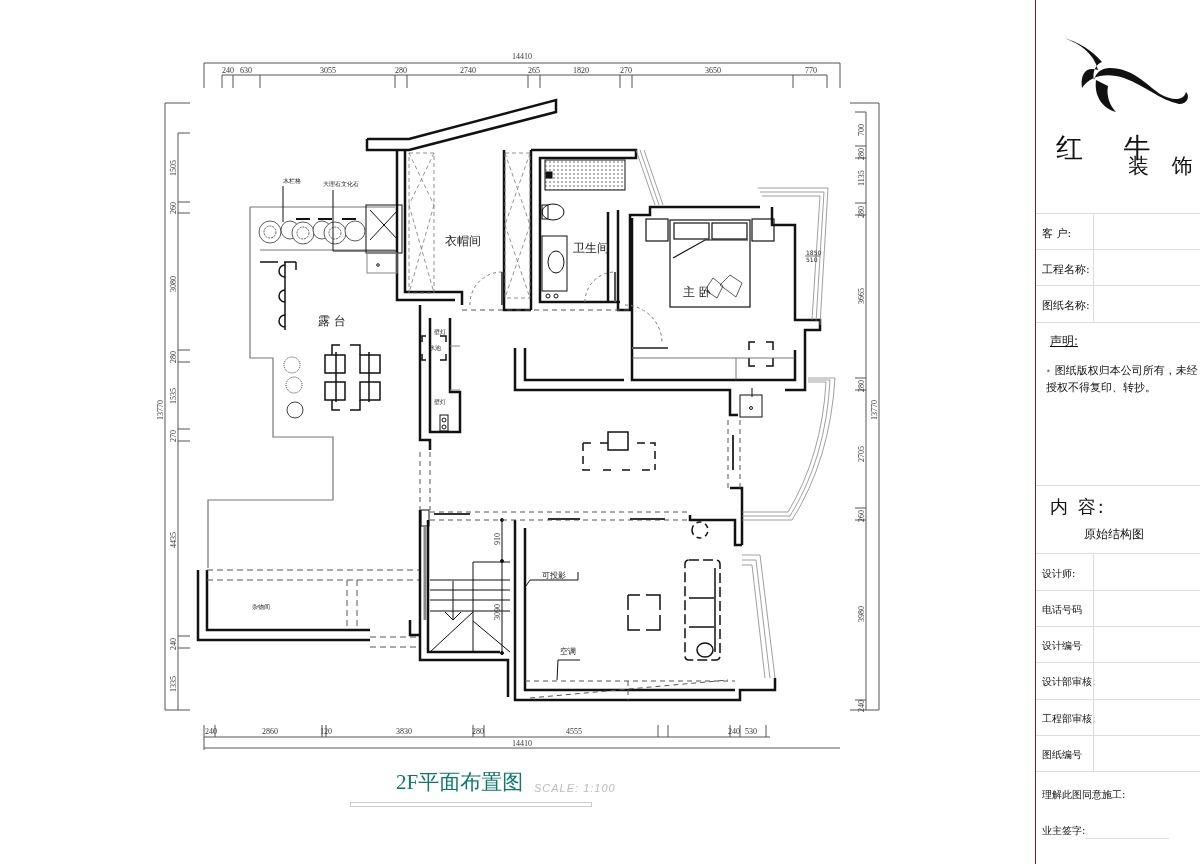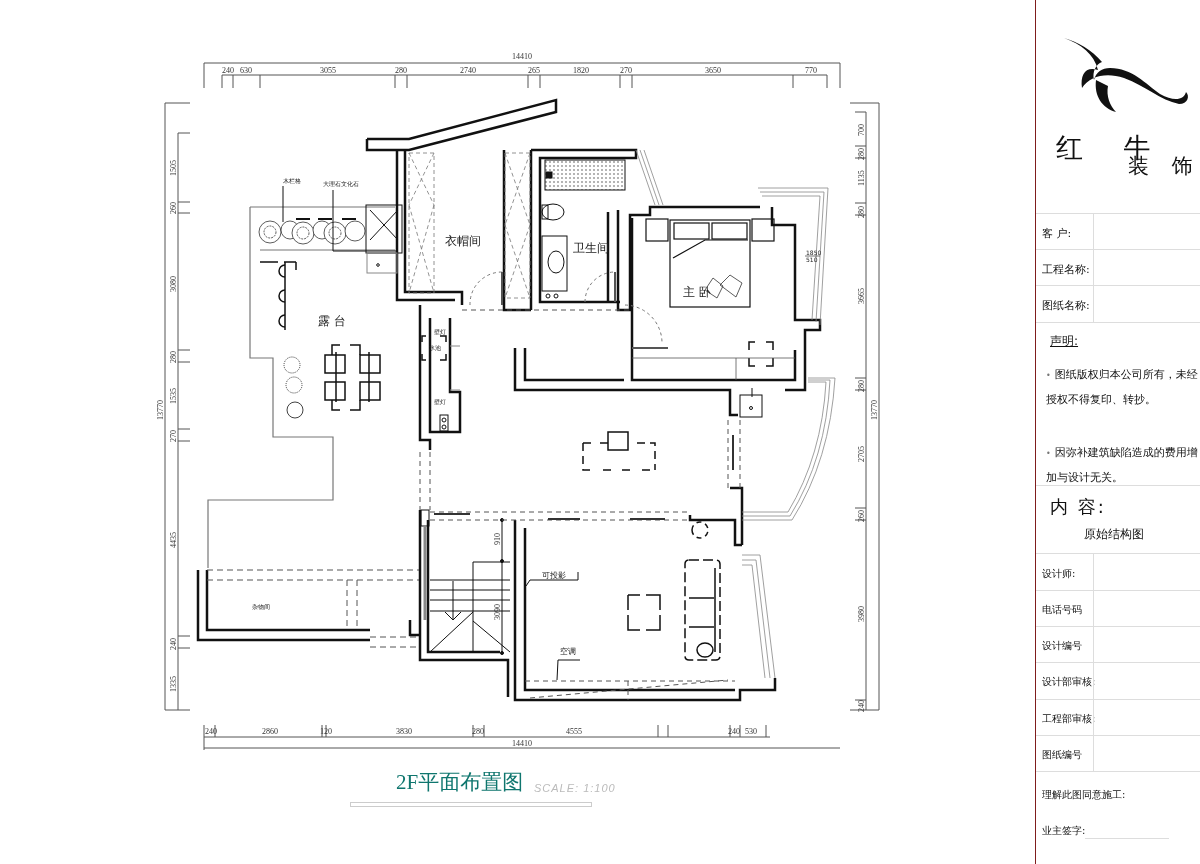--- a/index.html
+++ b/index.html
@@ -18,7 +18,7 @@
   .row .lbl{position:absolute;left:6px;font-size:11px;color:#111;}
   .row .vsep{position:absolute;left:57px;top:0;bottom:0;border-left:1px solid #ddd;}
   .notes-title{position:absolute;left:14px;top:10px;font-size:12px;text-decoration:underline;}
-  .note{position:absolute;left:10px;font-size:11px;line-height:24px;color:#111;width:155px;}
+  .note{position:absolute;left:10px;font-size:11px;line-height:16px;color:#111;width:155px;}
   .note .dot{font-size:8px;color:#777;margin-right:4px;}
   .content-title{position:absolute;left:14px;top:9px;font-size:18px;letter-spacing:2px;}
   .content-val{position:absolute;left:48px;top:40px;font-size:12px;}

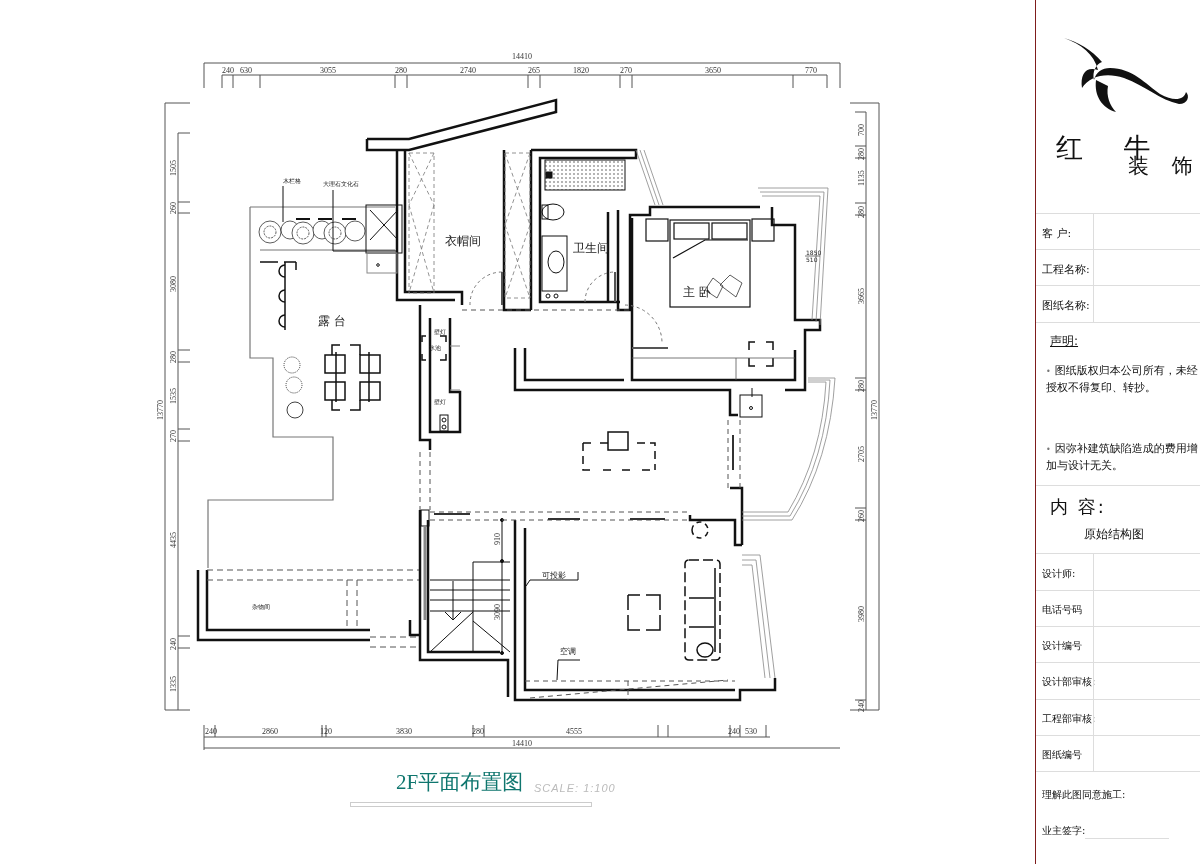--- a/index.html
+++ b/index.html
@@ -461,7 +461,6 @@
     <div class="row" style="top:323px;height:163px;">
       <div class="notes-title">声明:</div>
       <div class="note" style="top:40px"><span class="dot">•</span><span>图纸版权归本公司所有，未经授权不得复印、转抄。</span></div>
-      <div class="note" style="top:118px"><span class="dot">•</span><span>因弥补建筑缺陷造成的费用增加与设计无关。</span></div>
     </div>
 
     <div class="row" style="top:486px;height:68px;">

